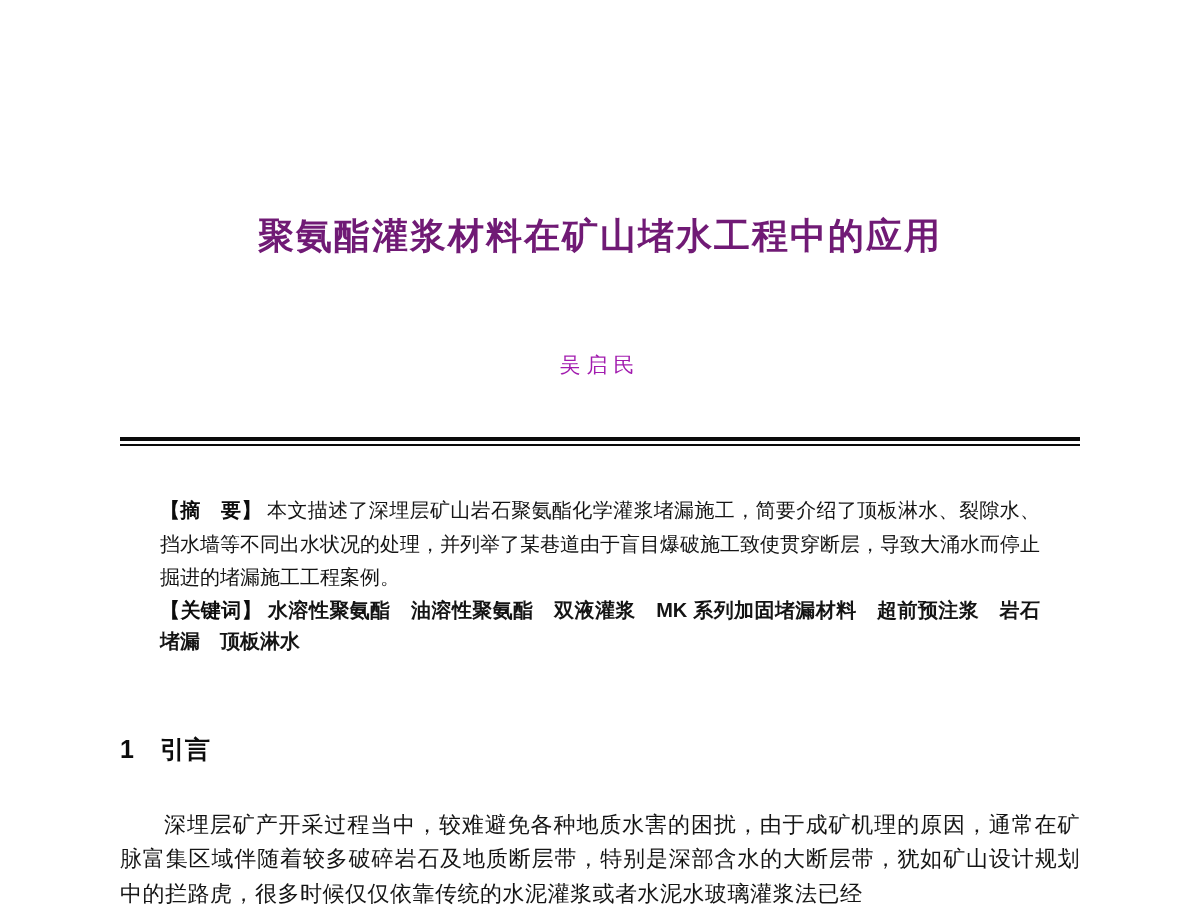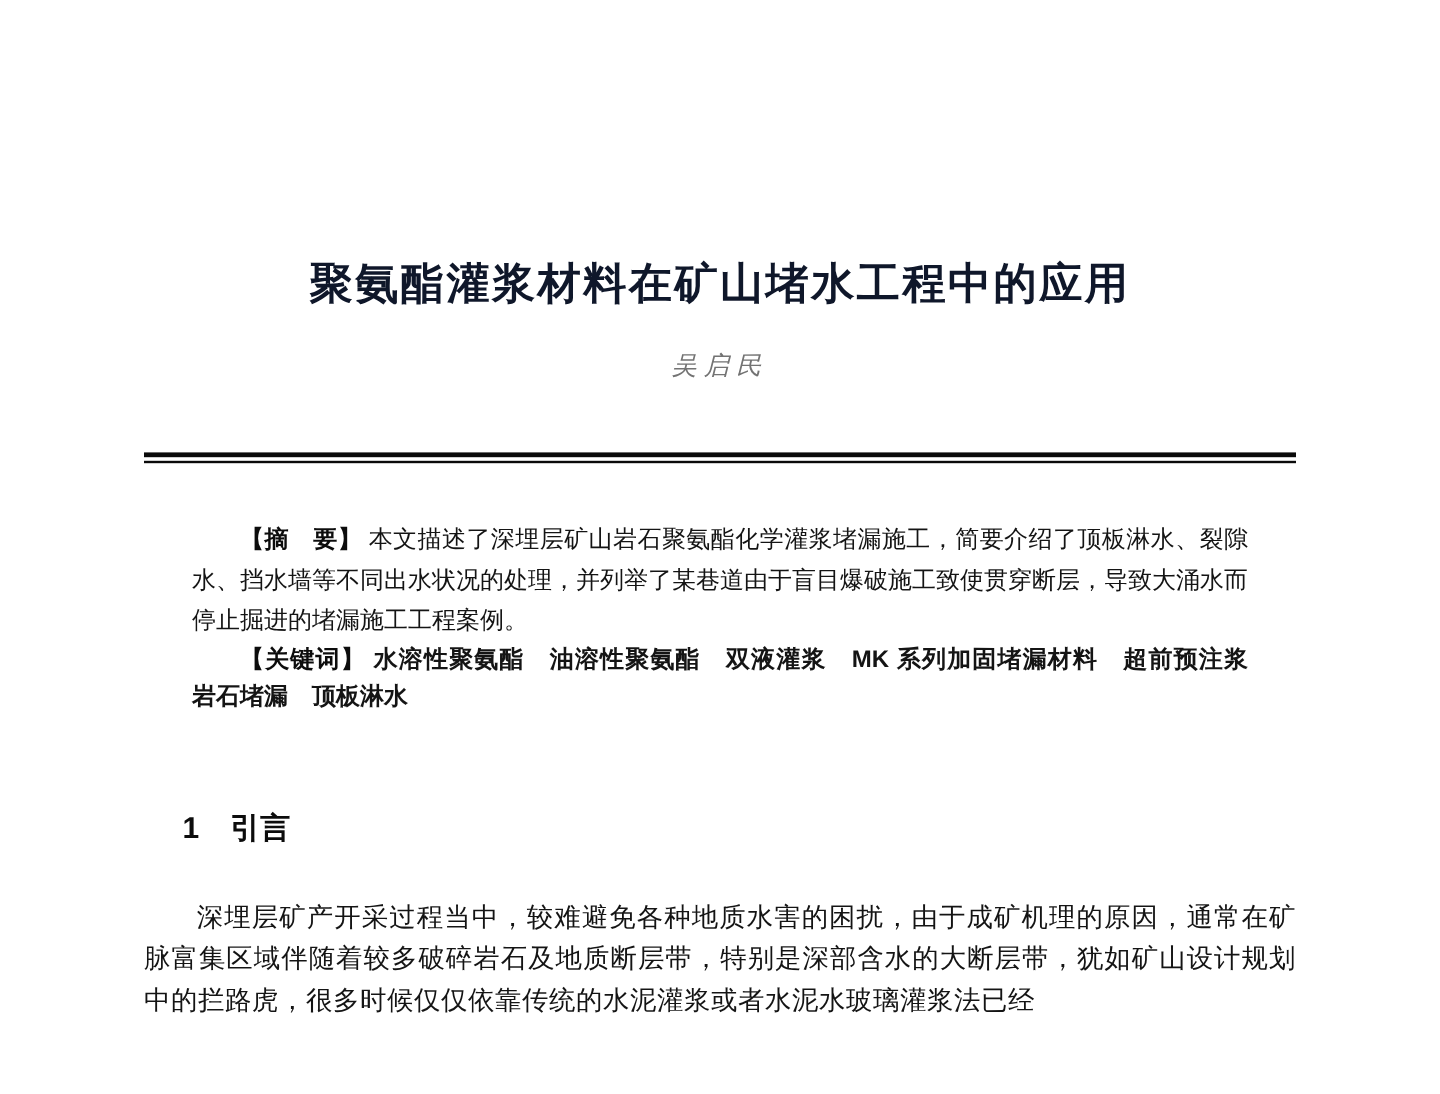--- a/index.html
+++ b/index.html
@@ -24,7 +24,7 @@
     font-weight: 900;
     font-size: 36px;
     letter-spacing: 2px;
-    color: #0f172a;
+    color: #701a75;
   }
   .author {
     margin-top: 30px;

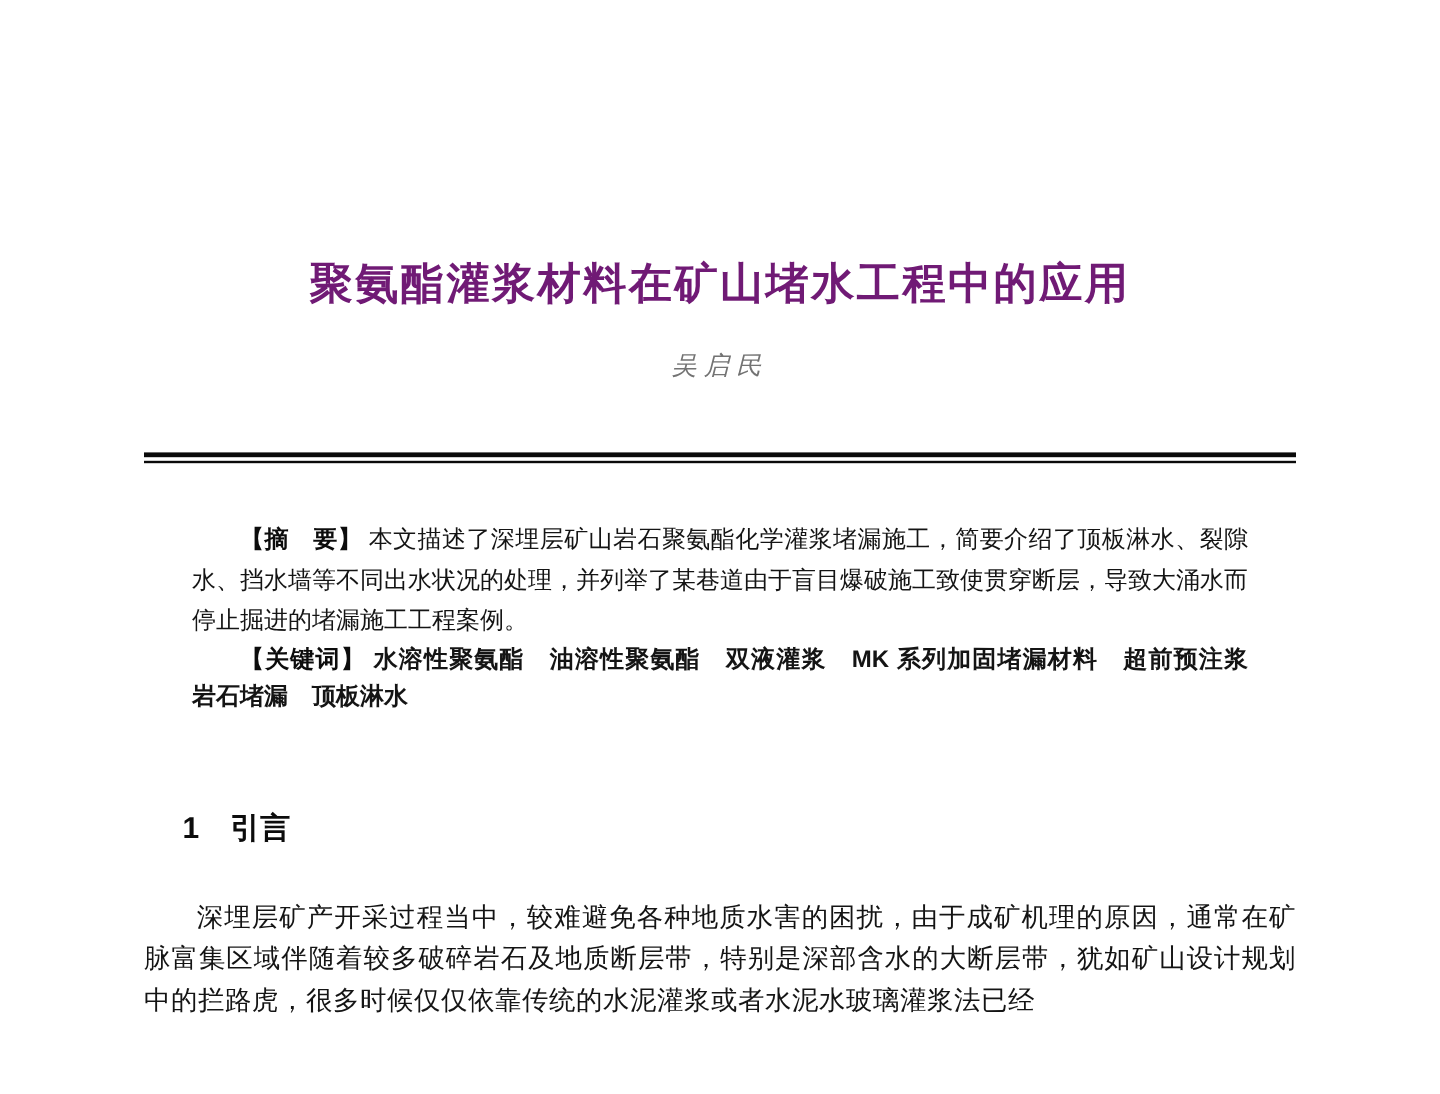--- a/index.html
+++ b/index.html
@@ -27,12 +27,11 @@
     color: #701a75;
   }
   .author {
-    margin-top: 30px;
+    margin-top: 90px;
     text-align: center;
     font-size: 21px;
-    font-style: italic;
     letter-spacing: 6px;
-    color: #737373;
+    color: #a21caf;
   }
   .affiliation {
     margin-top: 30px;

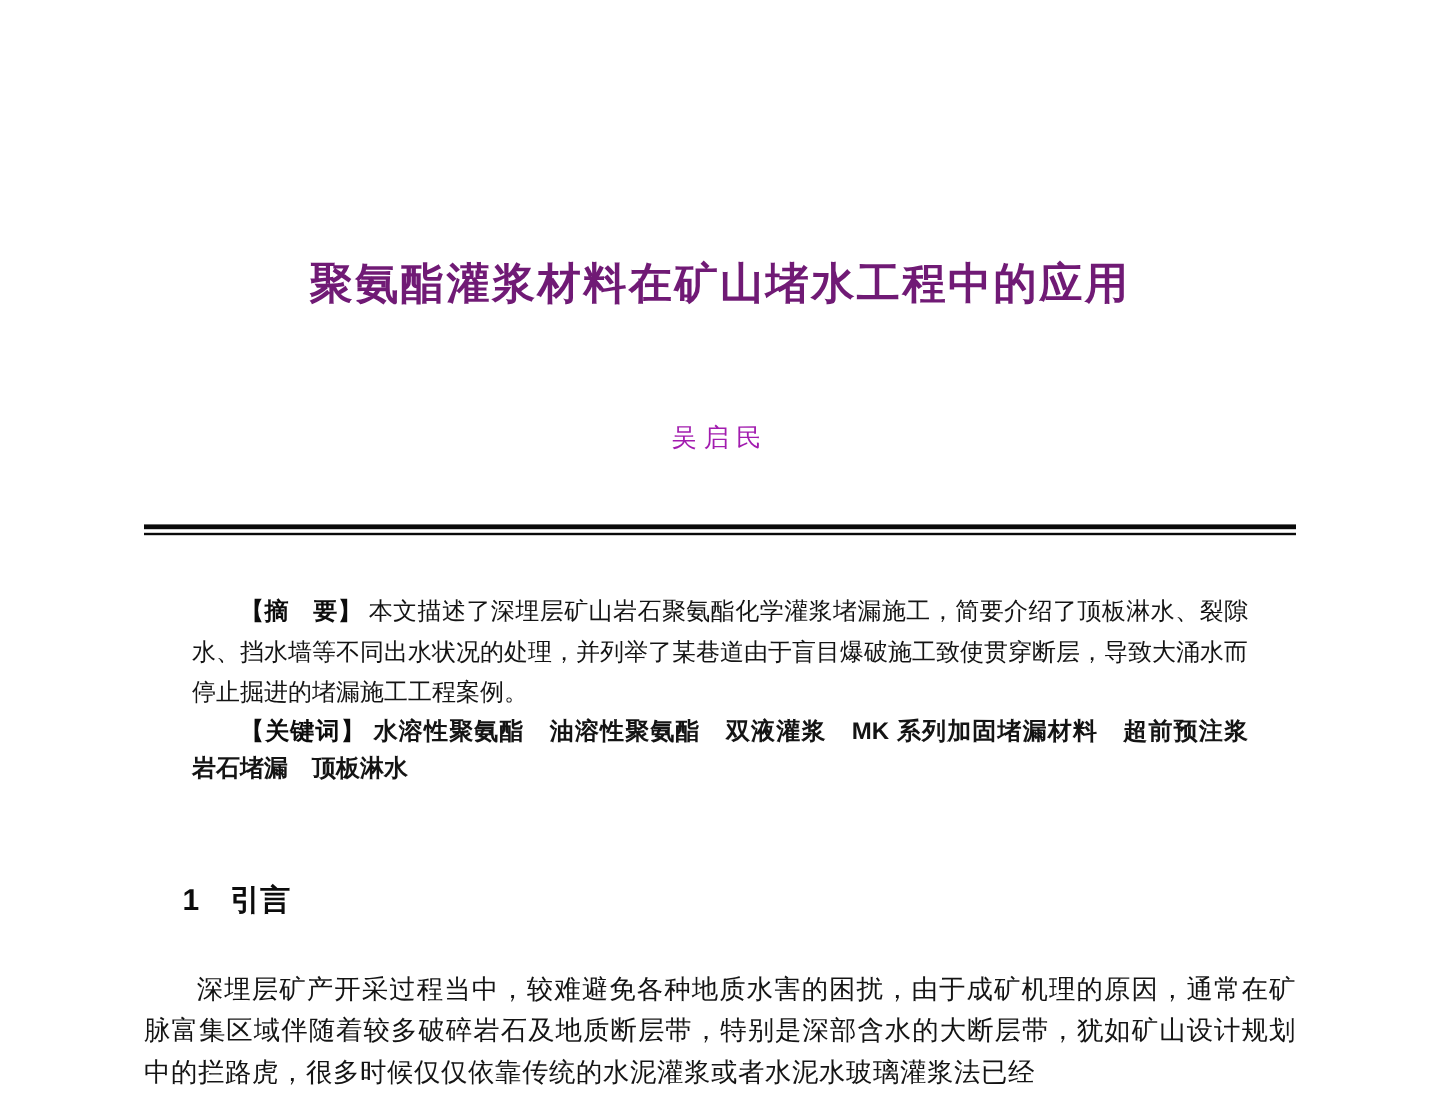--- a/index.html
+++ b/index.html
@@ -58,7 +58,6 @@
     font-family: Liberation Serif, serif;
     font-weight: 700;
     color: #0c0c0c;
-    margin-left: 40px;
   }
   .keywords-block {
     margin: 0 40px 0 40px;

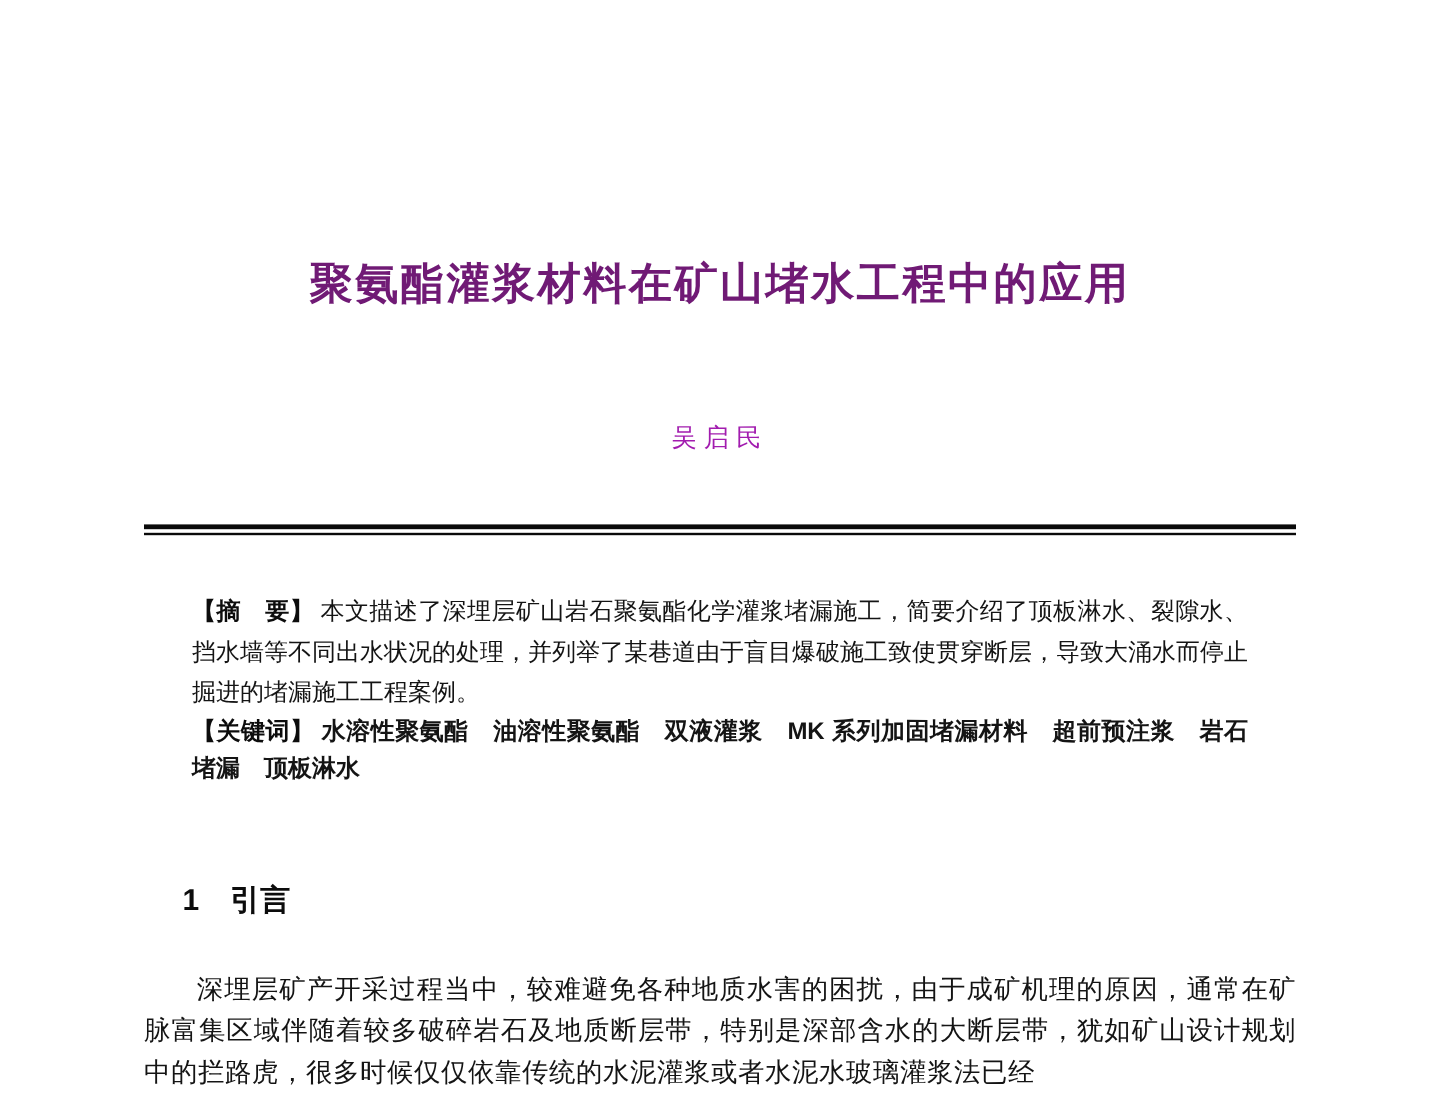--- a/index.html
+++ b/index.html
@@ -74,7 +74,6 @@
     font-weight: 800;
     font-size: 25px;
     color: #0c0c0c;
-    margin-left: 32px;
   }
   .section-heading .sec-num { margin-right: 26px; }
   .body-paragraph {

